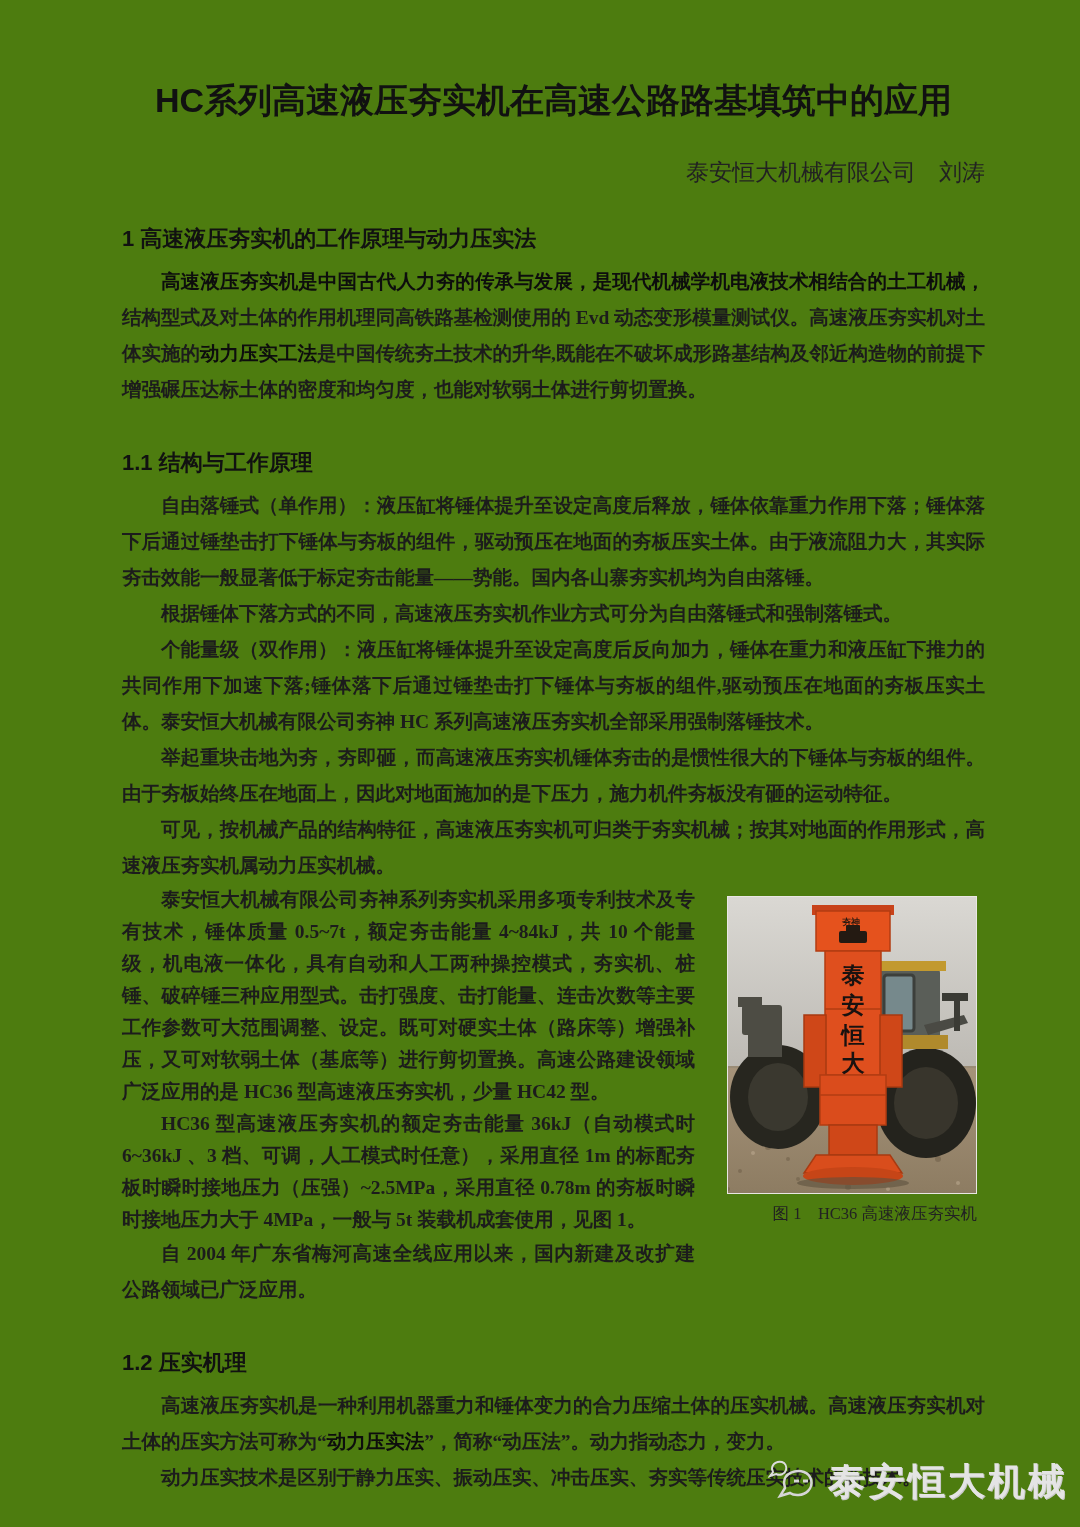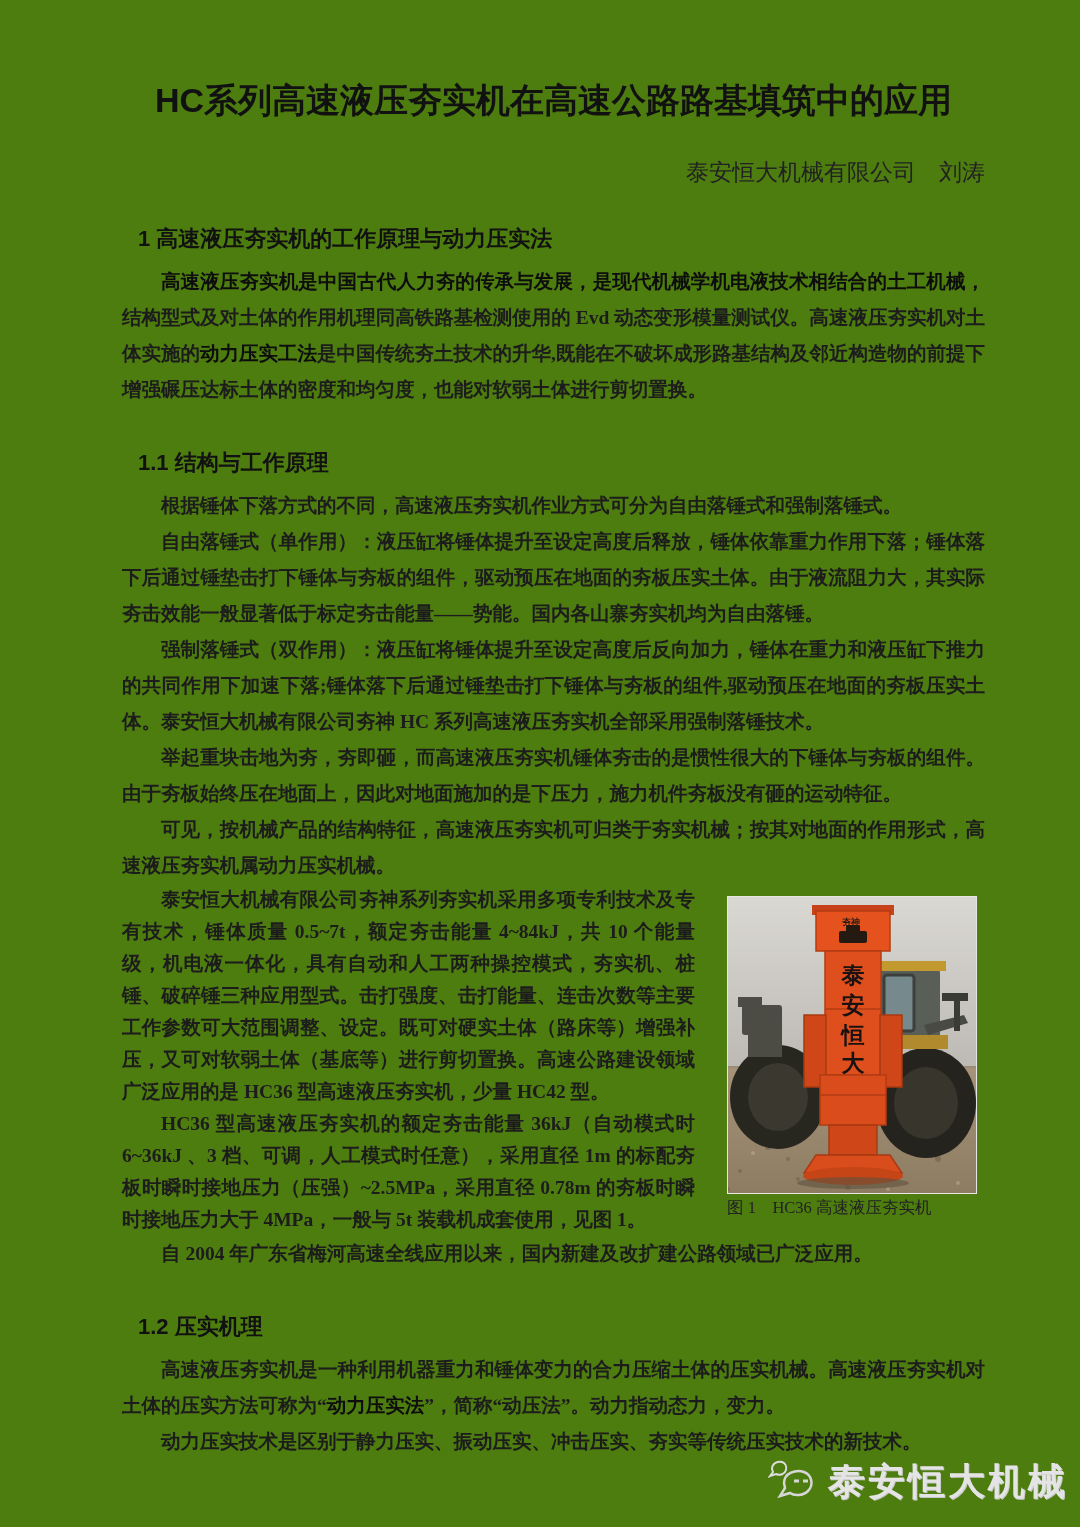--- a/index.html
+++ b/index.html
@@ -35,7 +35,7 @@
     font-weight:bold;
     font-size:22px;
     line-height:26px;
-    margin:0 0 12px 16px;
+    margin:0 0 12px 0;
     color:#111;
   }
   h2.sec.gap-top{margin-top:42px;}

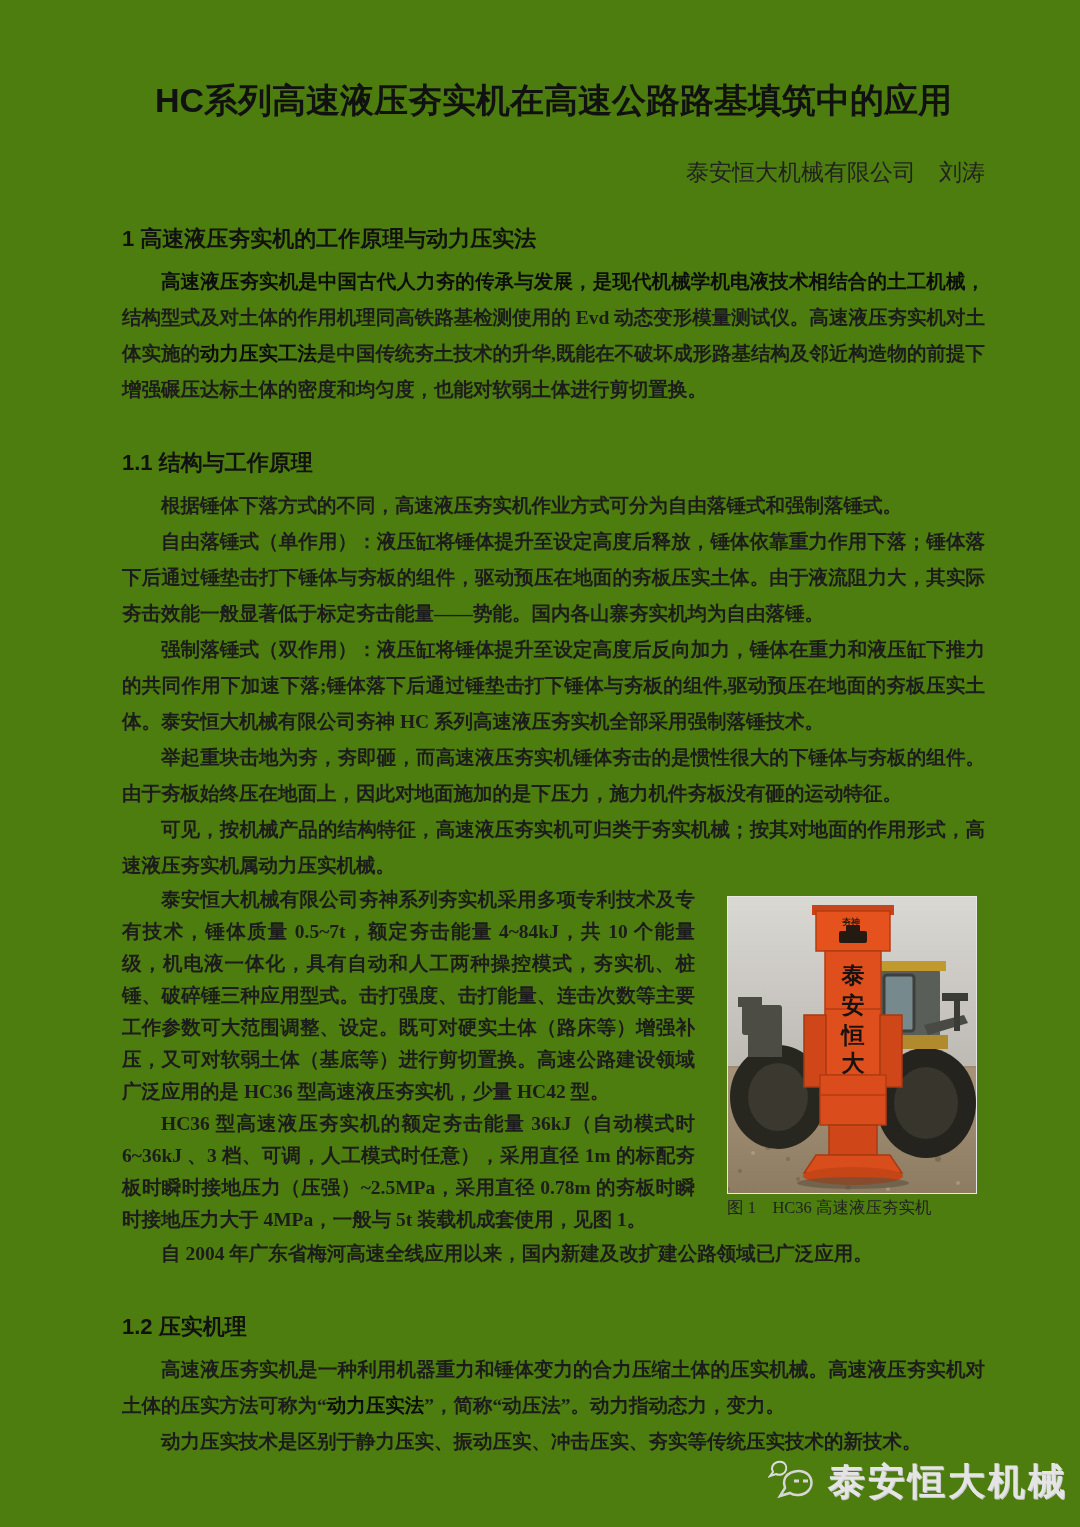--- a/index.html
+++ b/index.html
@@ -96,8 +96,8 @@
     <p class="body"><b>高速液压夯实机是中国古代人力夯的传承与发展，是现代机械学机电液技术相结合的土工机械，</b><span>结构型式及对土体的作用机理同高铁路基检测使用的 Evd 动态变形模量测试仪。高速液压夯实机对土体实施的</span><b>动力压实工法</b><span>是中国传统夯土技术的升华,既能在不破坏成形路基结构及邻近构造物的前提下增强碾压达标土体的密度和均匀度，也能对软弱土体进行剪切置换。</span></p>
 
     <h2 class="sec gap-top">1.1 结构与工作原理</h2>
+    <p class="body">自由落锤式（单作用）：液压缸将锤体提升至设定高度后释放，锤体依靠重力作用下落；锤体落下后通过锤垫击打下锤体与夯板的组件，驱动预压在地面的夯板压实土体。由于液流阻力大，其实际夯击效能一般显著低于标定夯击能量——势能。国内各山寨夯实机均为自由落锤。</p>
     <p class="body">根据锤体下落方式的不同，高速液压夯实机作业方式可分为自由落锤式和强制落锤式。</p>
-    <p class="body">自由落锤式（单作用）：液压缸将锤体提升至设定高度后释放，锤体依靠重力作用下落；锤体落下后通过锤垫击打下锤体与夯板的组件，驱动预压在地面的夯板压实土体。由于液流阻力大，其实际夯击效能一般显著低于标定夯击能量——势能。国内各山寨夯实机均为自由落锤。</p>
     <p class="body">强制落锤式（双作用）：液压缸将锤体提升至设定高度后反向加力，锤体在重力和液压缸下推力的共同作用下加速下落;锤体落下后通过锤垫击打下锤体与夯板的组件,驱动预压在地面的夯板压实土体。泰安恒大机械有限公司夯神 HC 系列高速液压夯实机全部采用强制落锤技术。</p>
     <p class="body">举起重块击地为夯，夯即砸，而高速液压夯实机锤体夯击的是惯性很大的下锤体与夯板的组件。由于夯板始终压在地面上，因此对地面施加的是下压力，施力机件夯板没有砸的运动特征。</p>
     <p class="body">可见，按机械产品的结构特征，高速液压夯实机可归类于夯实机械；按其对地面的作用形式，高速液压夯实机属动力压实机械。</p>

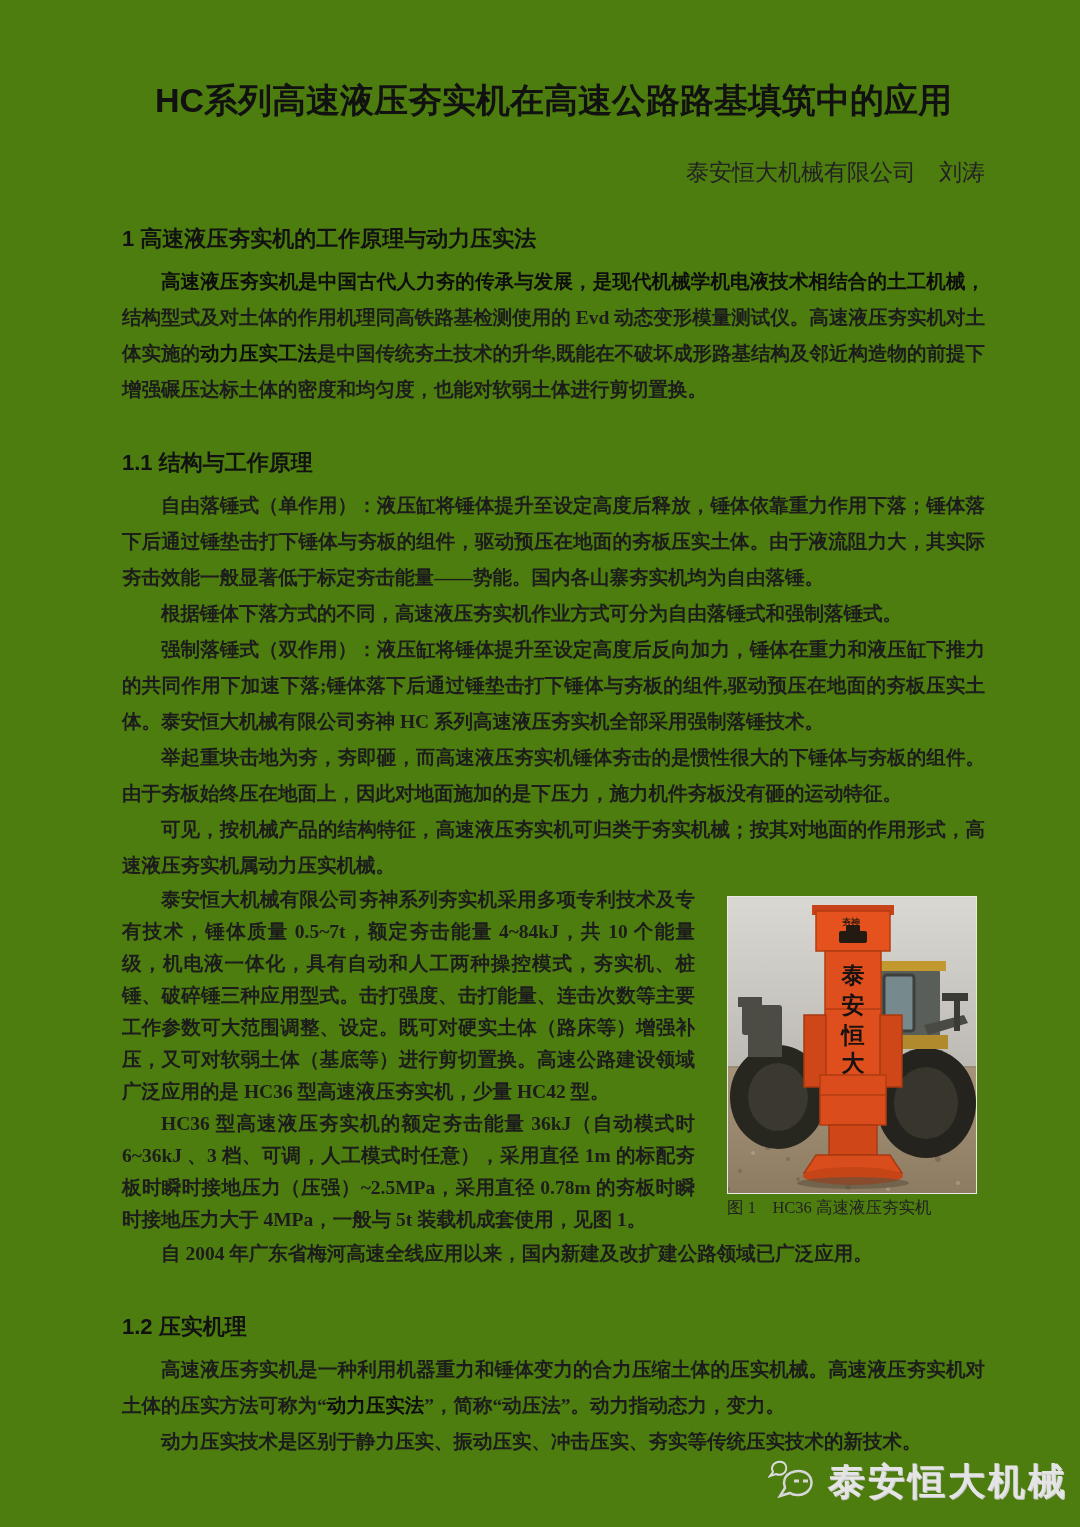--- a/index.html
+++ b/index.html
@@ -98,7 +98,7 @@
     <h2 class="sec gap-top">1.1 结构与工作原理</h2>
     <p class="body">自由落锤式（单作用）：液压缸将锤体提升至设定高度后释放，锤体依靠重力作用下落；锤体落下后通过锤垫击打下锤体与夯板的组件，驱动预压在地面的夯板压实土体。由于液流阻力大，其实际夯击效能一般显著低于标定夯击能量——势能。国内各山寨夯实机均为自由落锤。</p>
     <p class="body">根据锤体下落方式的不同，高速液压夯实机作业方式可分为自由落锤式和强制落锤式。</p>
-    <p class="body">强制落锤式（双作用）：液压缸将锤体提升至设定高度后反向加力，锤体在重力和液压缸下推力的共同作用下加速下落;锤体落下后通过锤垫击打下锤体与夯板的组件,驱动预压在地面的夯板压实土体。泰安恒大机械有限公司夯神 HC 系列高速液压夯实机全部采用强制落锤技术。</p>
+    <p class="body">个能量级（双作用）：液压缸将锤体提升至设定高度后反向加力，锤体在重力和液压缸下推力的共同作用下加速下落;锤体落下后通过锤垫击打下锤体与夯板的组件,驱动预压在地面的夯板压实土体。泰安恒大机械有限公司夯神 HC 系列高速液压夯实机全部采用强制落锤技术。</p>
     <p class="body">举起重块击地为夯，夯即砸，而高速液压夯实机锤体夯击的是惯性很大的下锤体与夯板的组件。由于夯板始终压在地面上，因此对地面施加的是下压力，施力机件夯板没有砸的运动特征。</p>
     <p class="body">可见，按机械产品的结构特征，高速液压夯实机可归类于夯实机械；按其对地面的作用形式，高速液压夯实机属动力压实机械。</p>
 

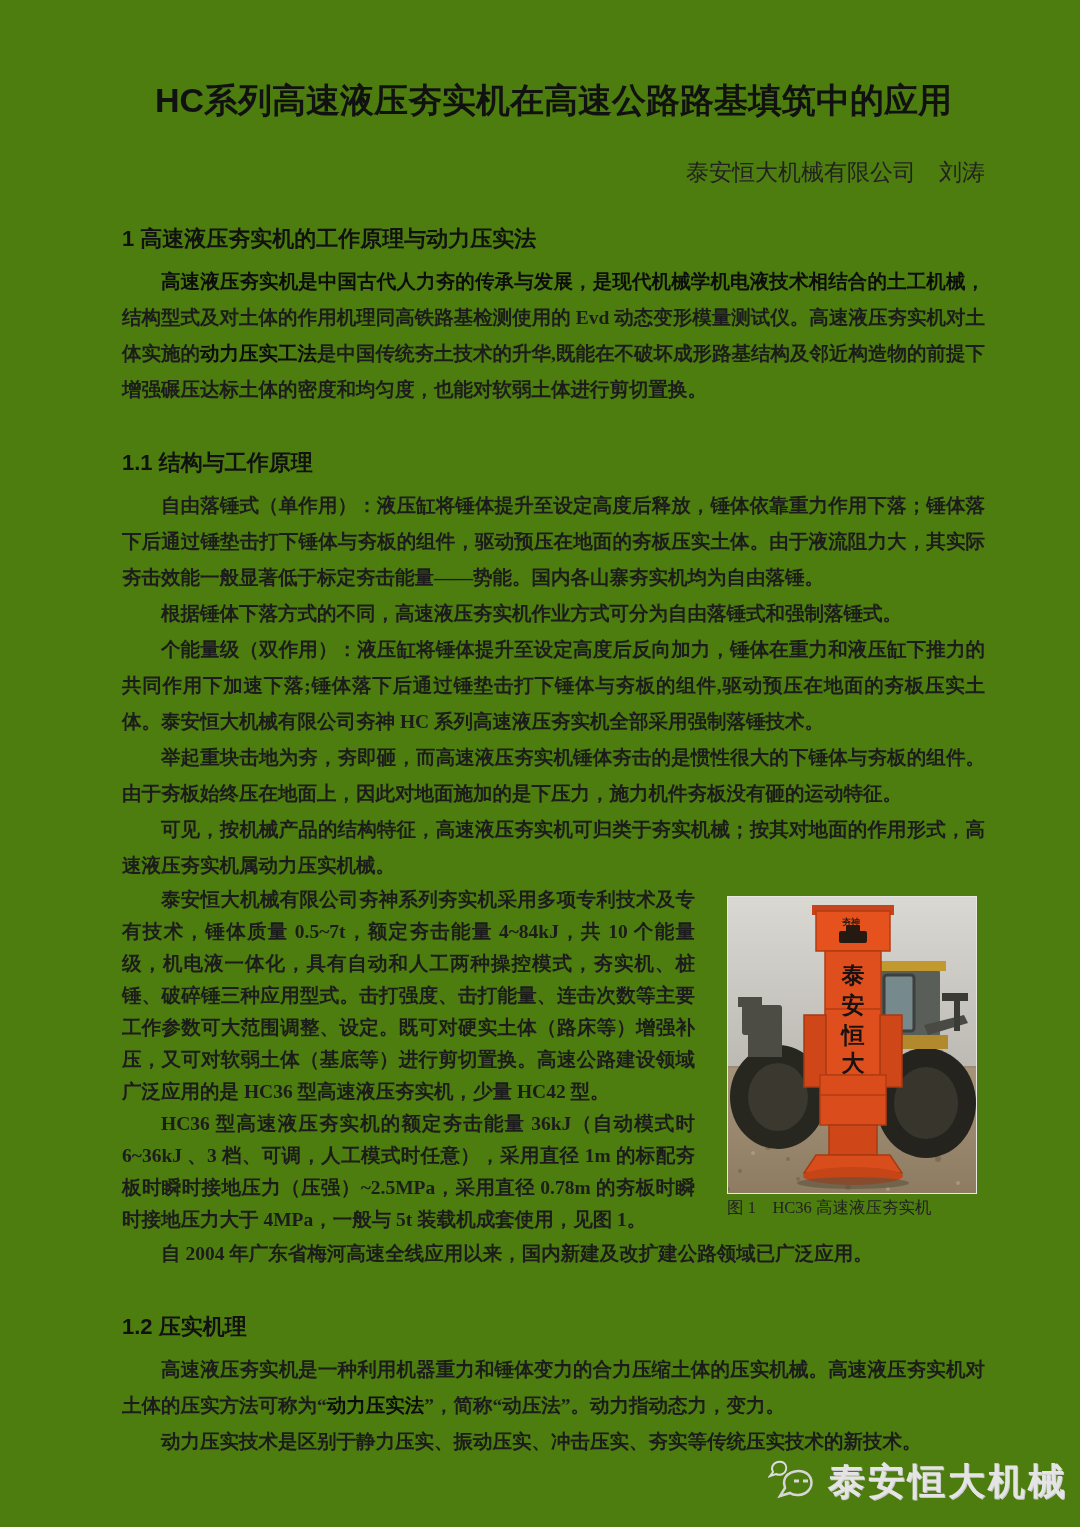--- a/index.html
+++ b/index.html
@@ -58,10 +58,10 @@
   }
   .fig svg{display:block;border:1px solid #e9e7e3;}
   figcaption{
-    text-align:left;
+    text-align:right;
     font-size:16.5px;
     line-height:20px;
-    margin-top:4px;
+    margin-top:10px;
     color:#222;
   }
   .watermark{

